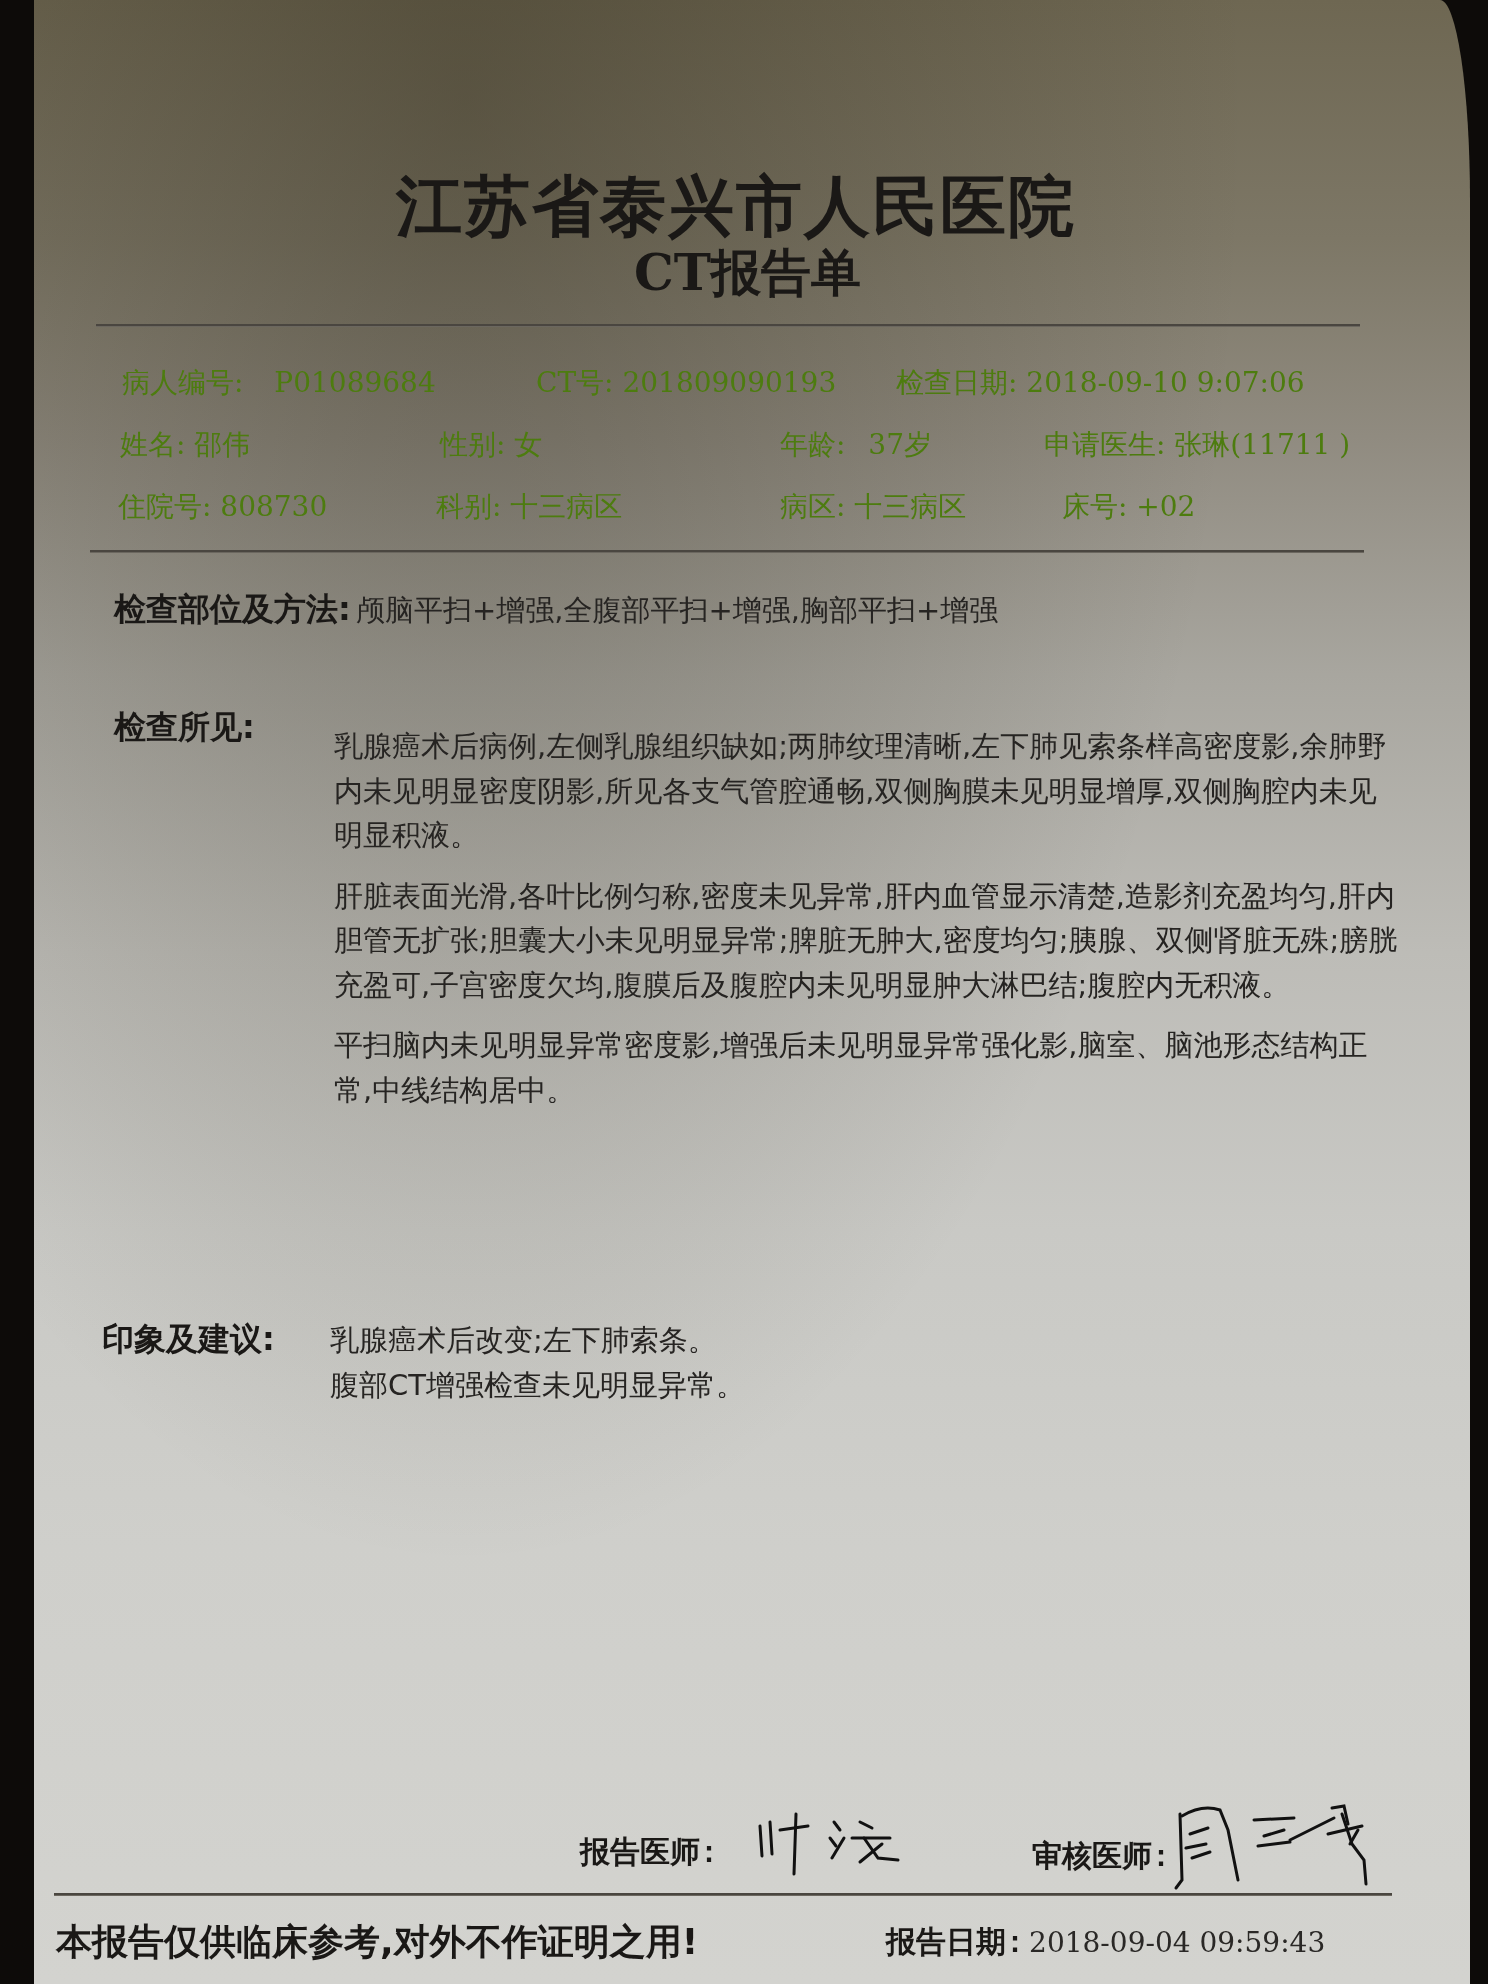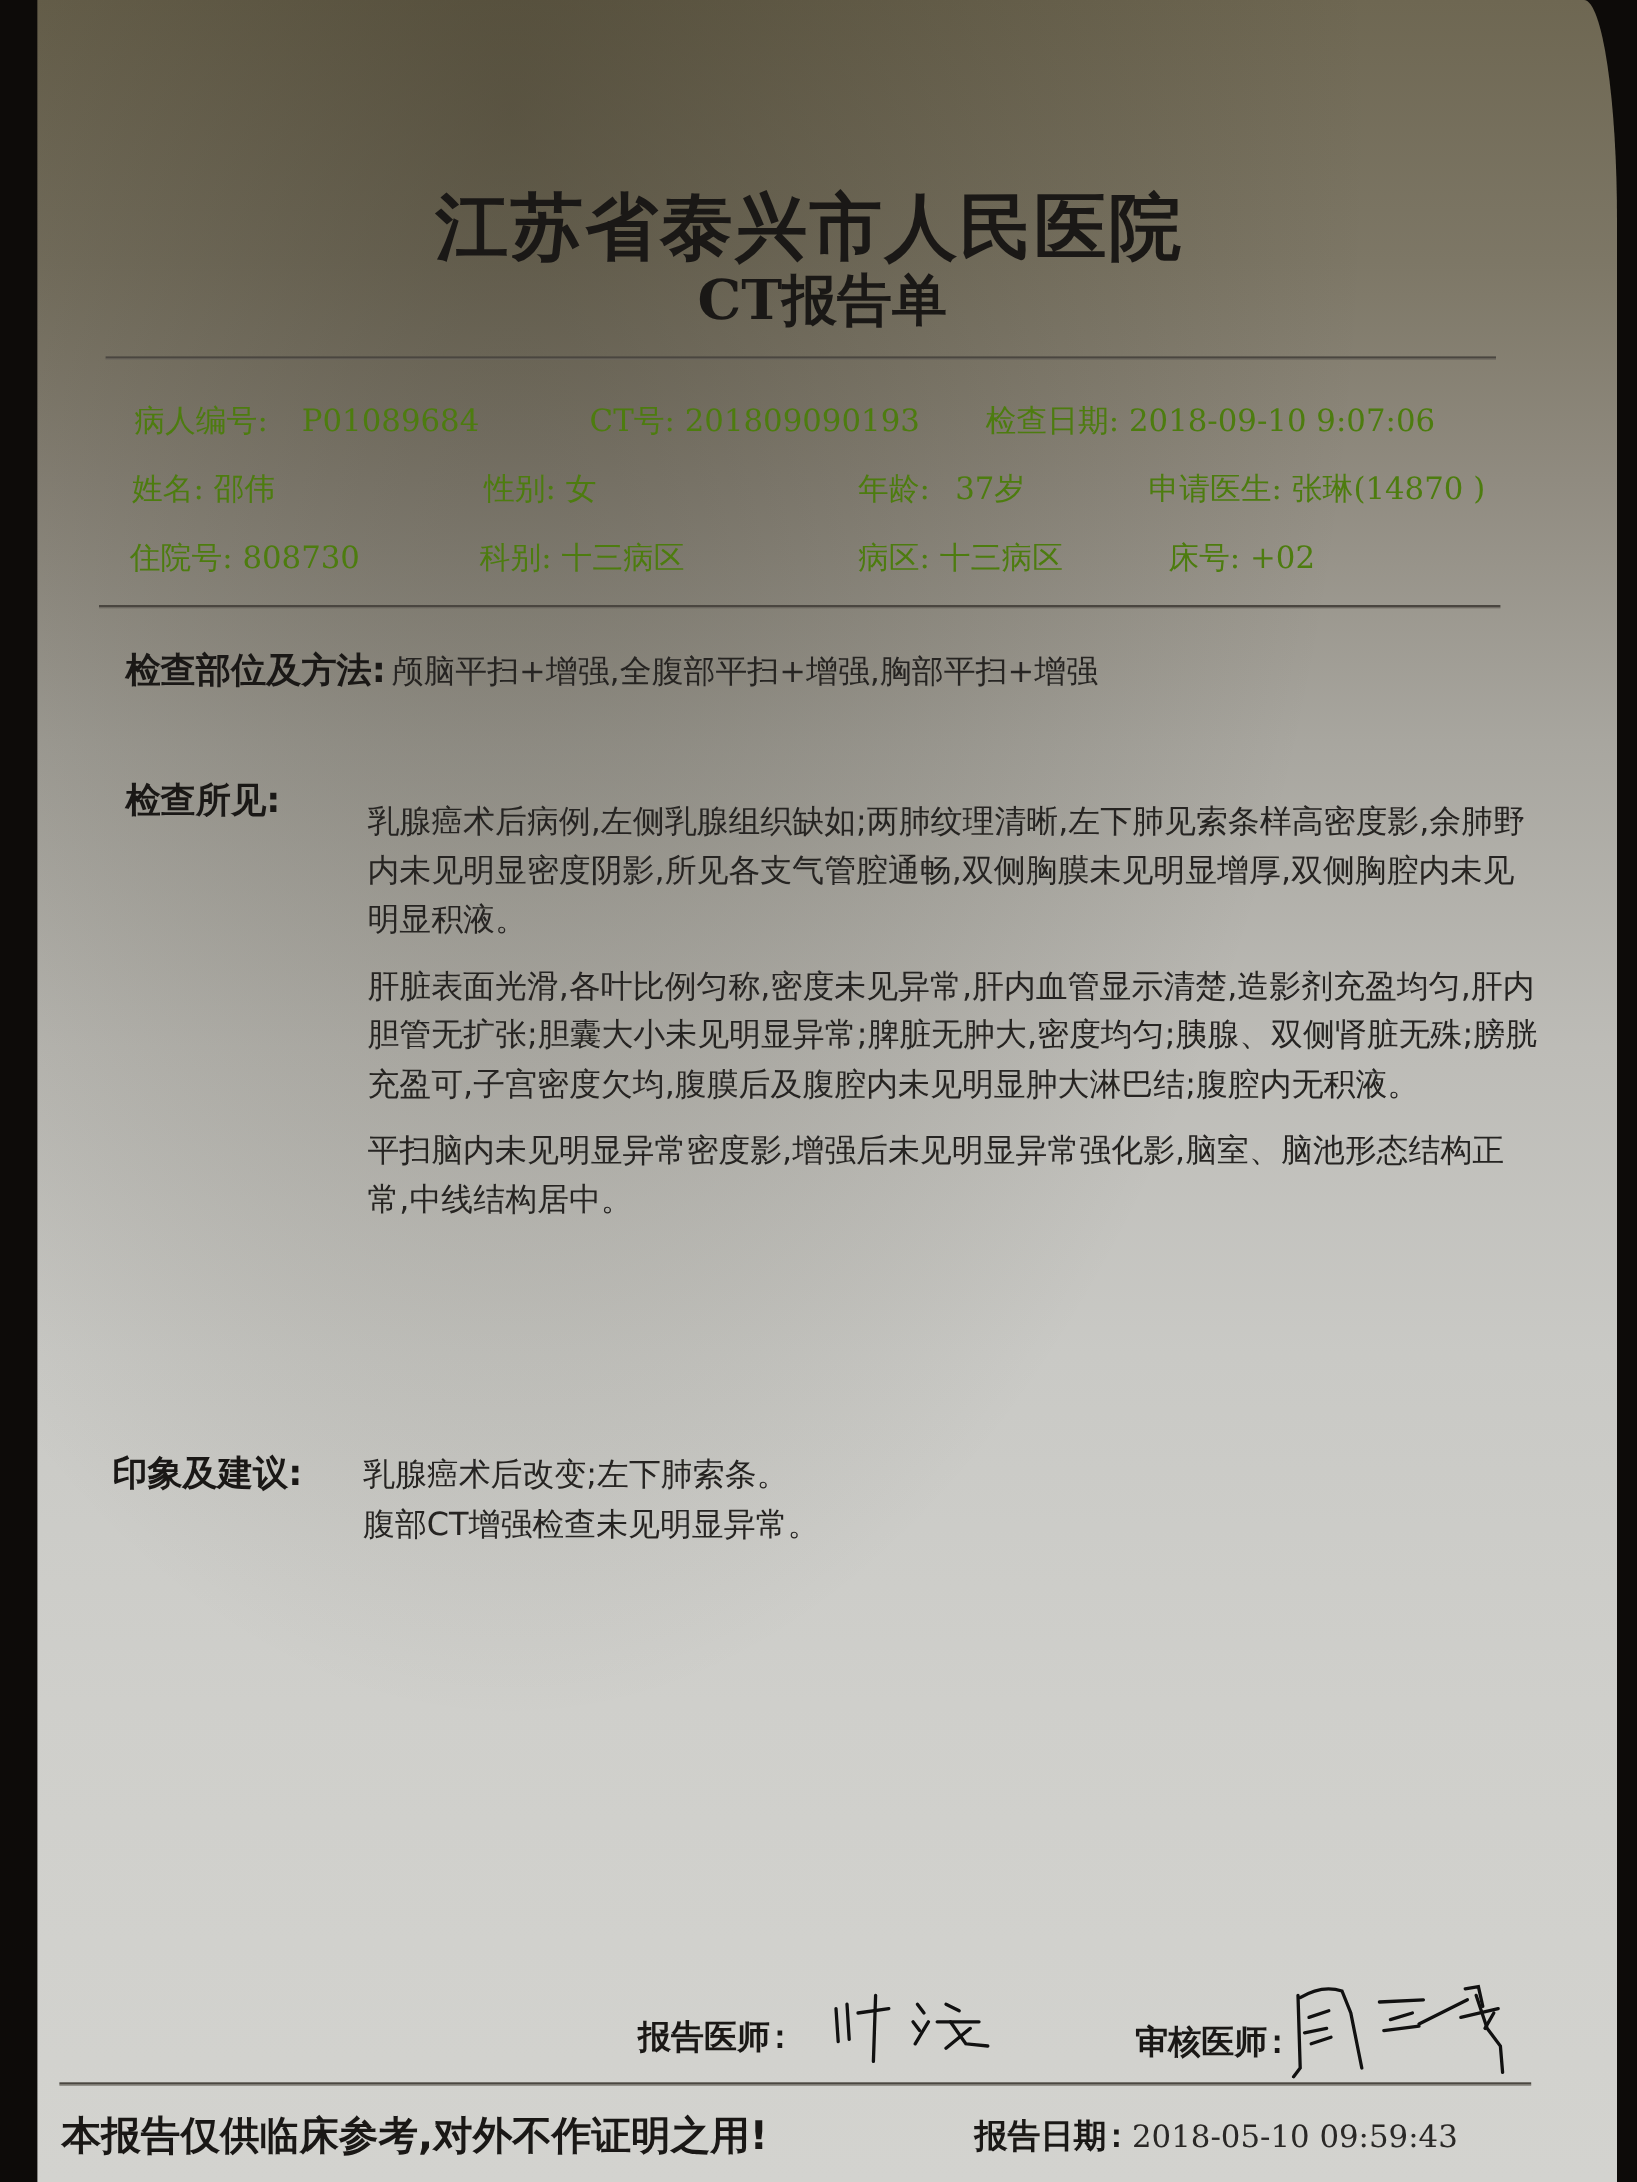--- a/index.html
+++ b/index.html
@@ -79,7 +79,7 @@
 </div>
 <div class="abs info" style="left:1044px; top:426px;">
   <span>申请医生:</span>
-  <span class="v">张琳(14870 )</span>
+  <span class="v">张琳(11711 )</span>
 </div>
 
 <div class="abs info" style="left:118px; top:488px;">

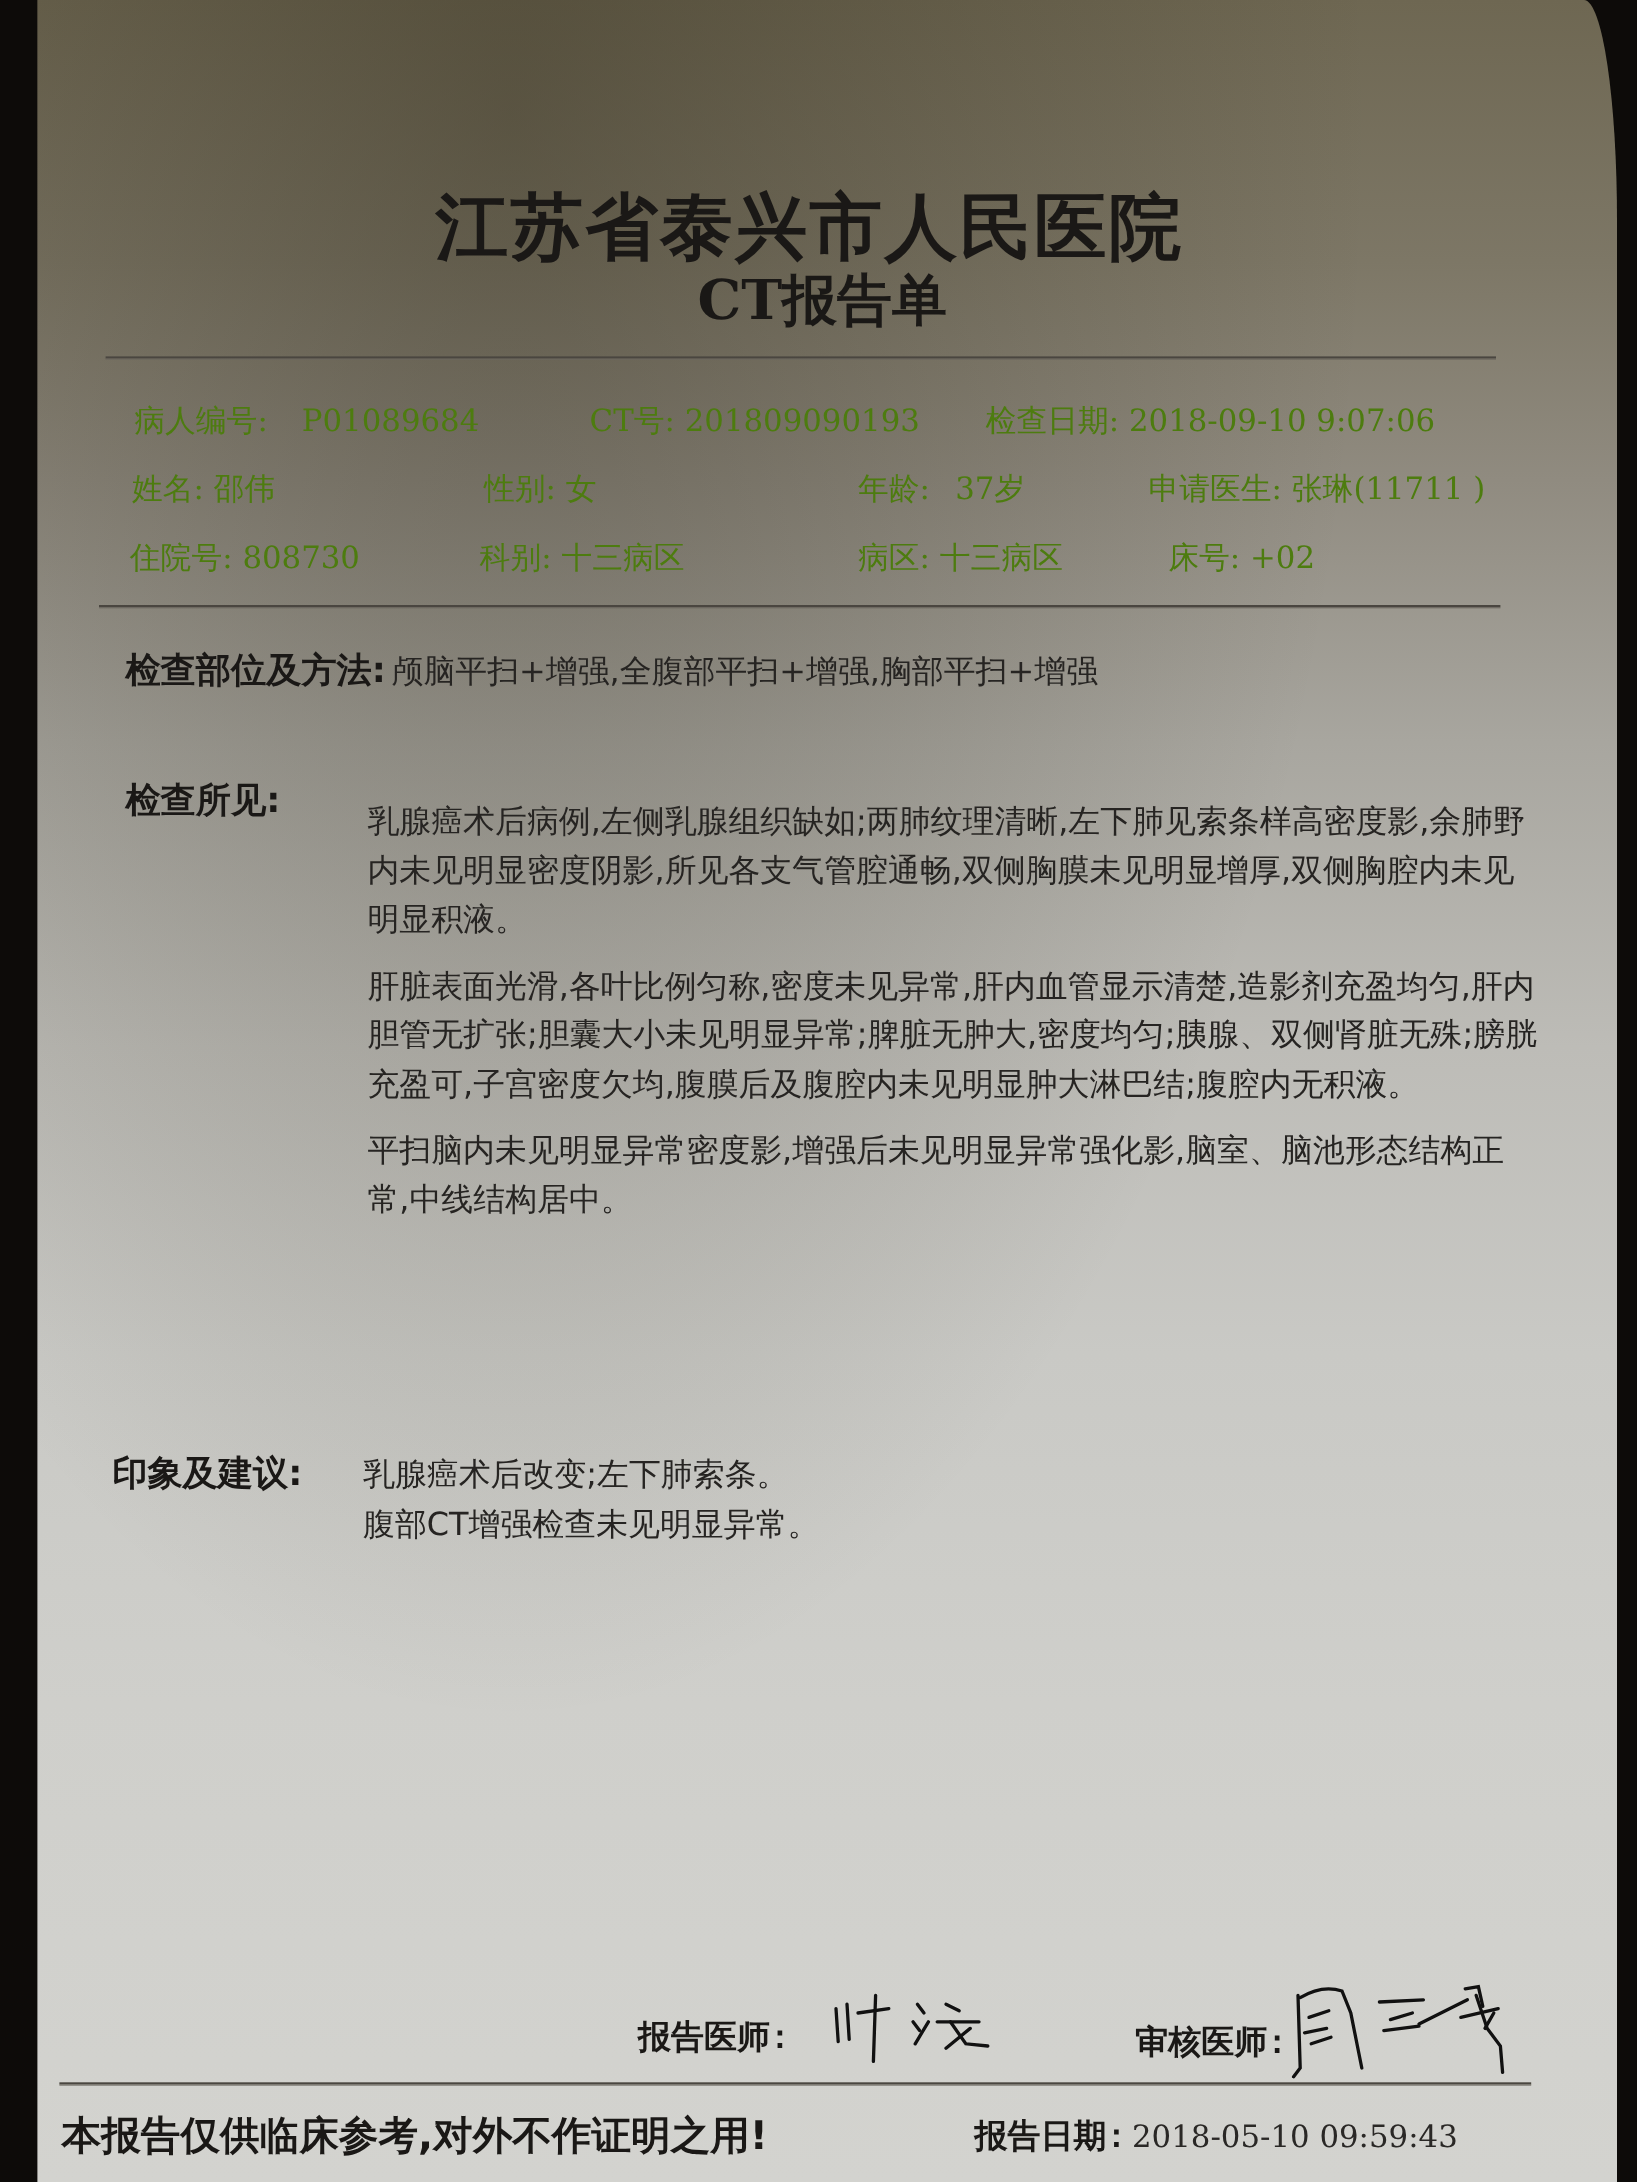--- a/index.html
+++ b/index.html
@@ -159,7 +159,7 @@
 <div class="abs footer-note" style="left:56px; top:1918px;">本报告仅供临床参考,对外不作证明之用!</div>
 <div class="abs" style="left:886px; top:1922px;">
   <span class="sig-label">报告日期:</span>
-  <span class="footer-date">2018-05-10 09:59:43</span>
+  <span class="footer-date">2018-09-04 09:59:43</span>
 </div>
 
 </body></html>

